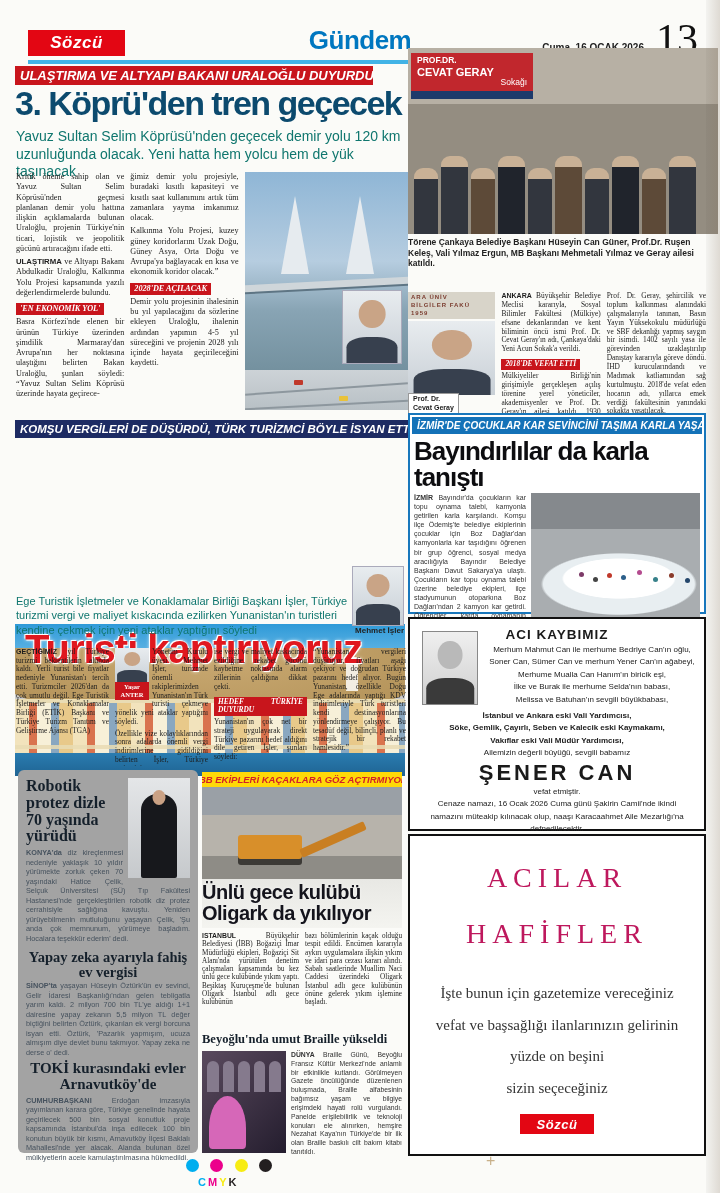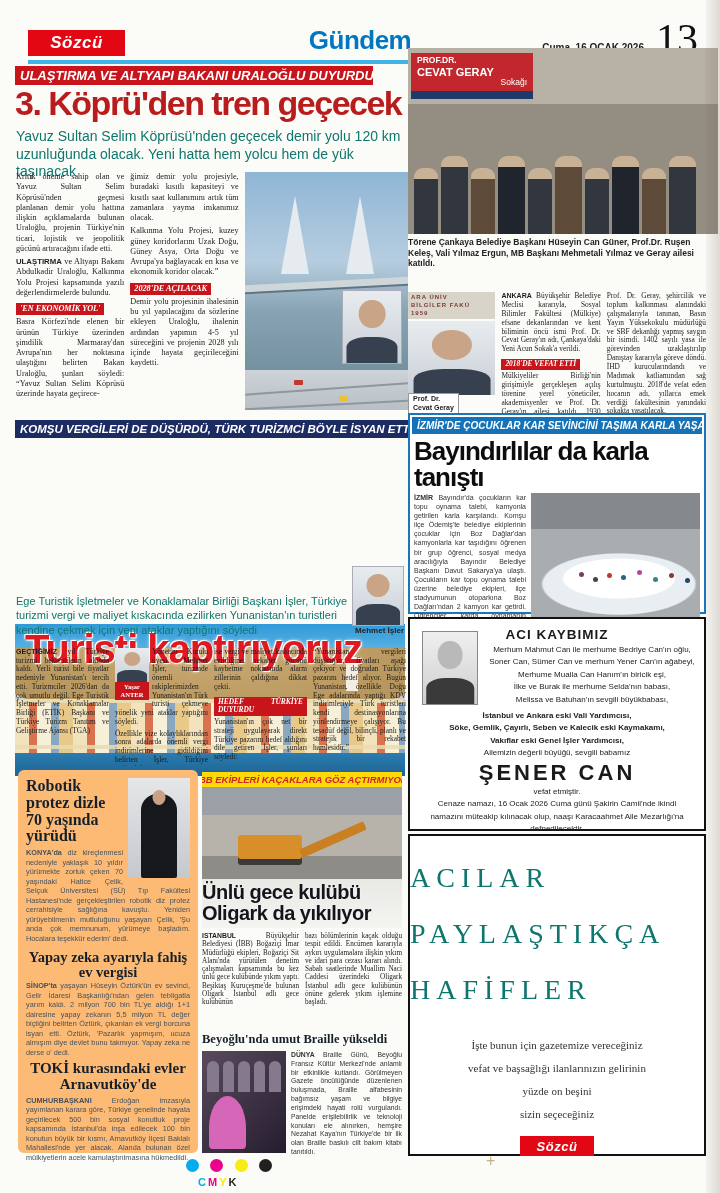--- a/index.html
+++ b/index.html
@@ -22,7 +22,7 @@
   .rsub{background:#c8151c;color:#fff;font-weight:bold;font-style:italic;font-size:8.2px;
         padding:1px 4px;display:inline-block;margin:2px 0;}
   
-  .h1a{font-weight:900;font-size:34px;letter-spacing:-1.5px;line-height:1;color:#b91c1c;}
+  .h1a{font-weight:900;font-size:34px;letter-spacing:-1.5px;line-height:1;color:#0c4a6e;}
   .h2a{font-weight:900;font-size:25px;letter-spacing:-1.2px;line-height:1;color:#0d0d10;}
   .h3a{font-weight:900;font-size:40px;letter-spacing:-1px;line-height:.95;color:#e0181f;
        text-shadow:0 0 2px #fff,0 0 4px #fff,1px 1px 0 #fff,-1px -1px 0 #fff;}

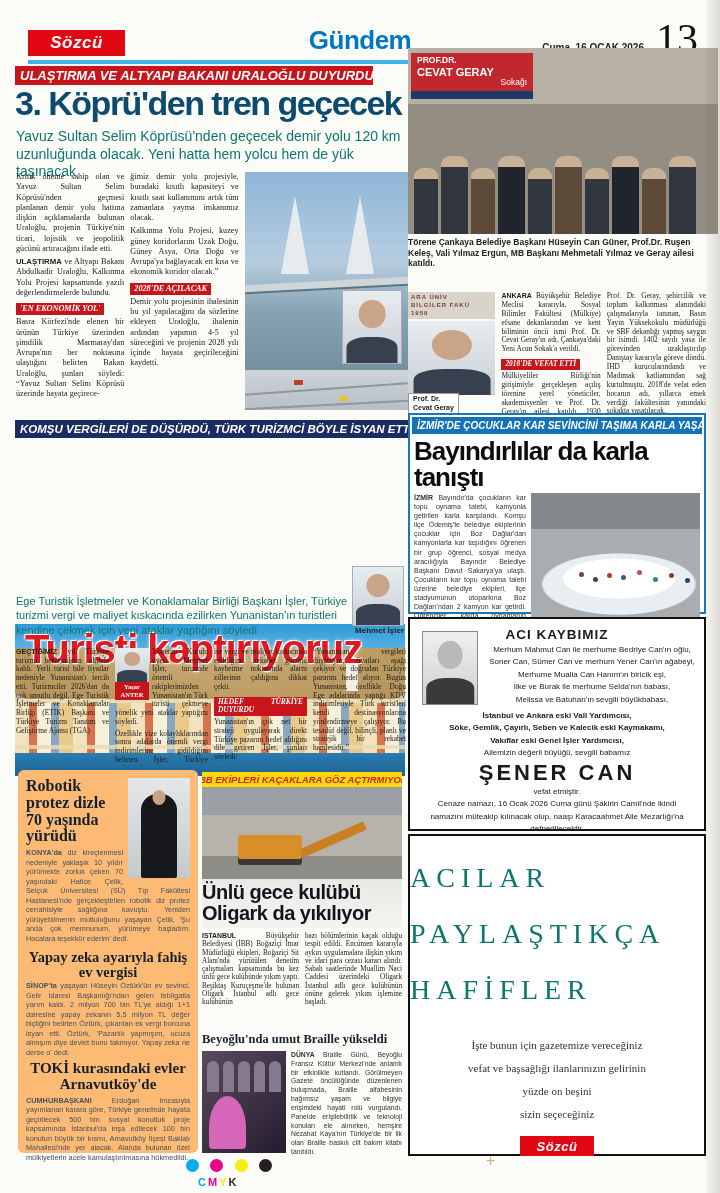--- a/index.html
+++ b/index.html
@@ -273,7 +273,7 @@
     <div class="obit-lines b" style="margin-top:4px;">
       <div>İstanbul ve Ankara eski Vali Yardımcısı,</div>
       <div>Söke, Gemlik, Çayırlı, Seben ve Kalecik eski Kaymakamı,</div>
-      <div>Vakıflar eski Genel İşler Yardımcısı,</div>
+      <div>Vakıflar eski Vali Müdür Yardımcısı,</div>
     </div>
     <div class="obit-lines">Ailemizin değerli büyüğü, sevgili babamız</div>
     <div style="text-align:center;font-weight:bold;font-size:22px;letter-spacing:3px;line-height:1.2;">ŞENER CAN</div>

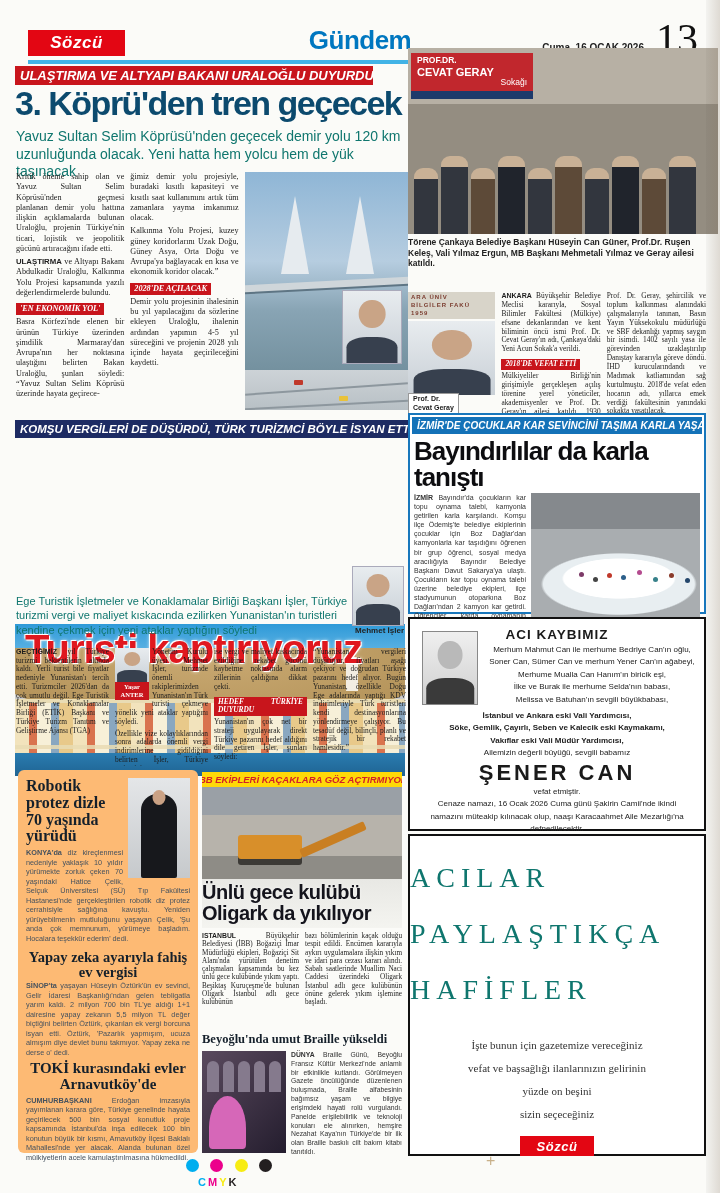--- a/index.html
+++ b/index.html
@@ -99,7 +99,7 @@
   
   .boxed{border:2.5px solid #111;background:#fff;}
   .bluebox{border:2px solid #1877bc;background:#fff;}
-  .panel{background:#fdba74;border-radius:6px;}
+  .panel{background:#a3a3a3;border-radius:6px;}
   .obit-lines{font-size:8px;line-height:1.55;color:#222;text-align:center;}
   .obit-lines.b{font-weight:bold;}
   .adtitle{font-family:"Liberation Serif",serif;font-size:28px;letter-spacing:6px;color:#0f766e;text-align:left;line-height:2;}

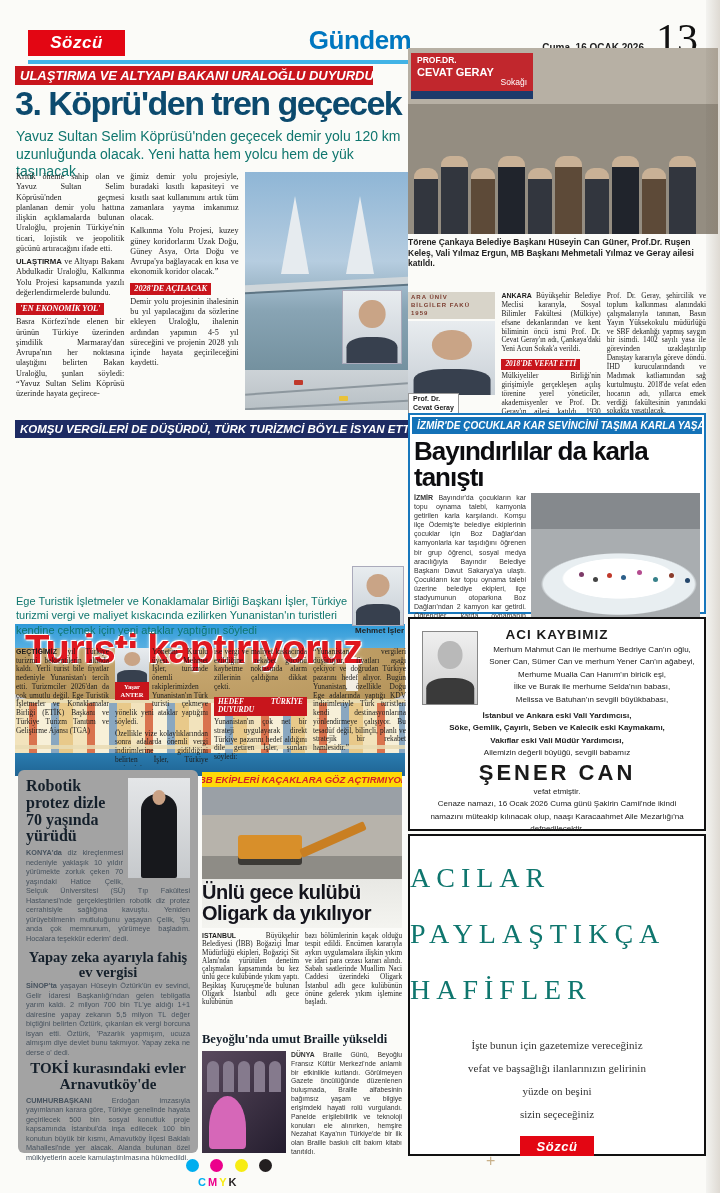--- a/index.html
+++ b/index.html
@@ -102,7 +102,7 @@
   .panel{background:#a3a3a3;border-radius:6px;}
   .obit-lines{font-size:8px;line-height:1.55;color:#222;text-align:center;}
   .obit-lines.b{font-weight:bold;}
-  .adtitle{font-family:"Liberation Serif",serif;font-size:28px;letter-spacing:6px;color:#0f766e;text-align:left;line-height:2;}
+  .adtitle{font-family:"Liberation Serif",serif;font-size:28px;letter-spacing:6px;color:#be185d;text-align:center;line-height:2;}
   .adline{font-family:"Liberation Serif",serif;font-size:11px;color:#333;text-align:center;line-height:2.1;}
   .pbody{font-size:7.3px;line-height:1.3;color:#46525e;text-align:justify;}
   .tinycap{font-size:6.5px;color:#fff;background:#c8151c;font-weight:bold;text-align:center;line-height:1.2;padding:1px 0;}

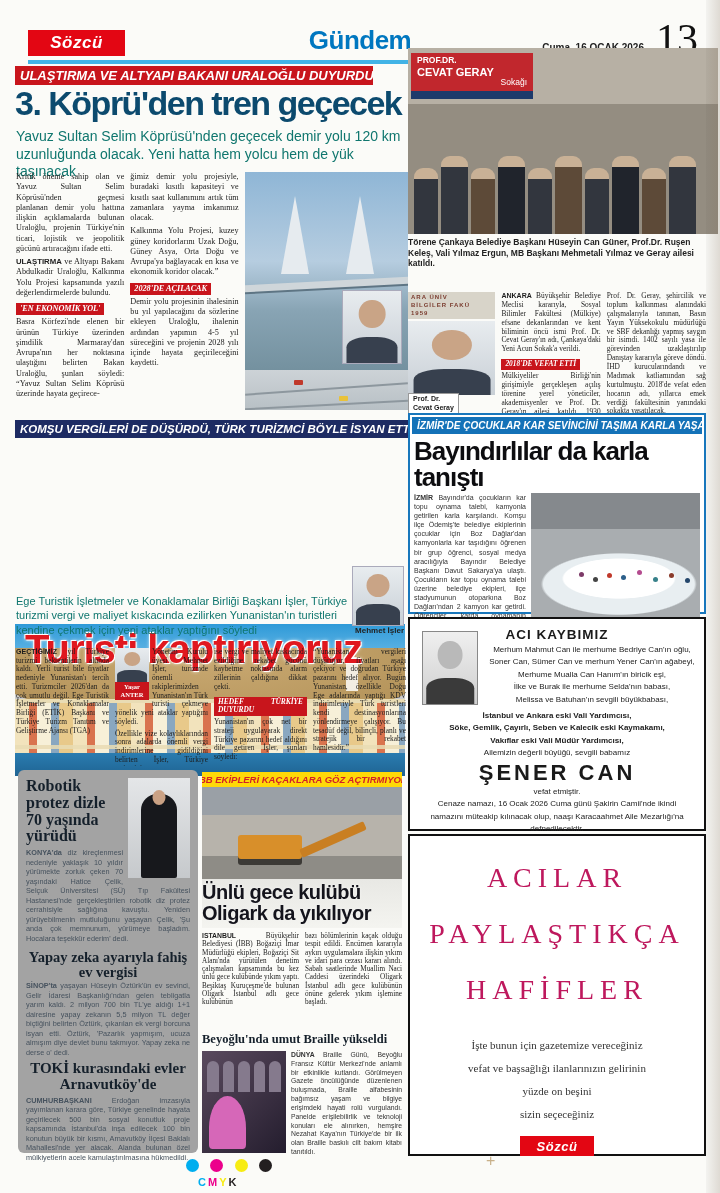--- a/index.html
+++ b/index.html
@@ -285,7 +285,6 @@
   <div class="abs boxed" style="left:408px;top:834px;width:294px;height:318px;">
     <div style="margin-top:14px;">
       <div class="adtitle">ACILAR</div>
-      <div class="adtitle">PAYLAŞTIKÇA</div>
       <div class="adtitle">HAFİFLER</div>
     </div>
     <div style="margin-top:16px;">

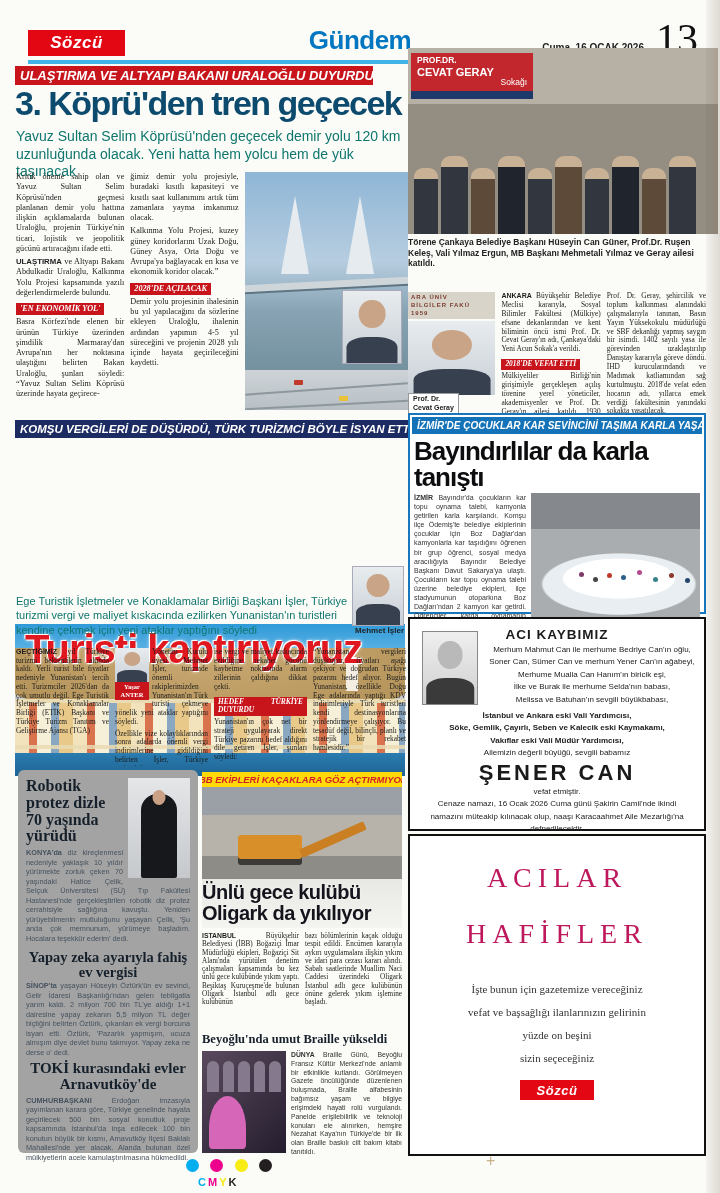--- a/index.html
+++ b/index.html
@@ -103,7 +103,7 @@
   .obit-lines{font-size:8px;line-height:1.55;color:#222;text-align:center;}
   .obit-lines.b{font-weight:bold;}
   .adtitle{font-family:"Liberation Serif",serif;font-size:28px;letter-spacing:6px;color:#be185d;text-align:center;line-height:2;}
-  .adline{font-family:"Liberation Serif",serif;font-size:11px;color:#333;text-align:center;line-height:2.1;}
+  .adline{font-family:"Liberation Serif",serif;font-size:15px;color:#333;text-align:center;line-height:2.1;}
   .pbody{font-size:7.3px;line-height:1.3;color:#46525e;text-align:justify;}
   .tinycap{font-size:6.5px;color:#fff;background:#c8151c;font-weight:bold;text-align:center;line-height:1.2;padding:1px 0;}
   .c{color:#00aeef}.m{color:#ec008c}.y{color:#f7ec13}.k{color:#231f20}

